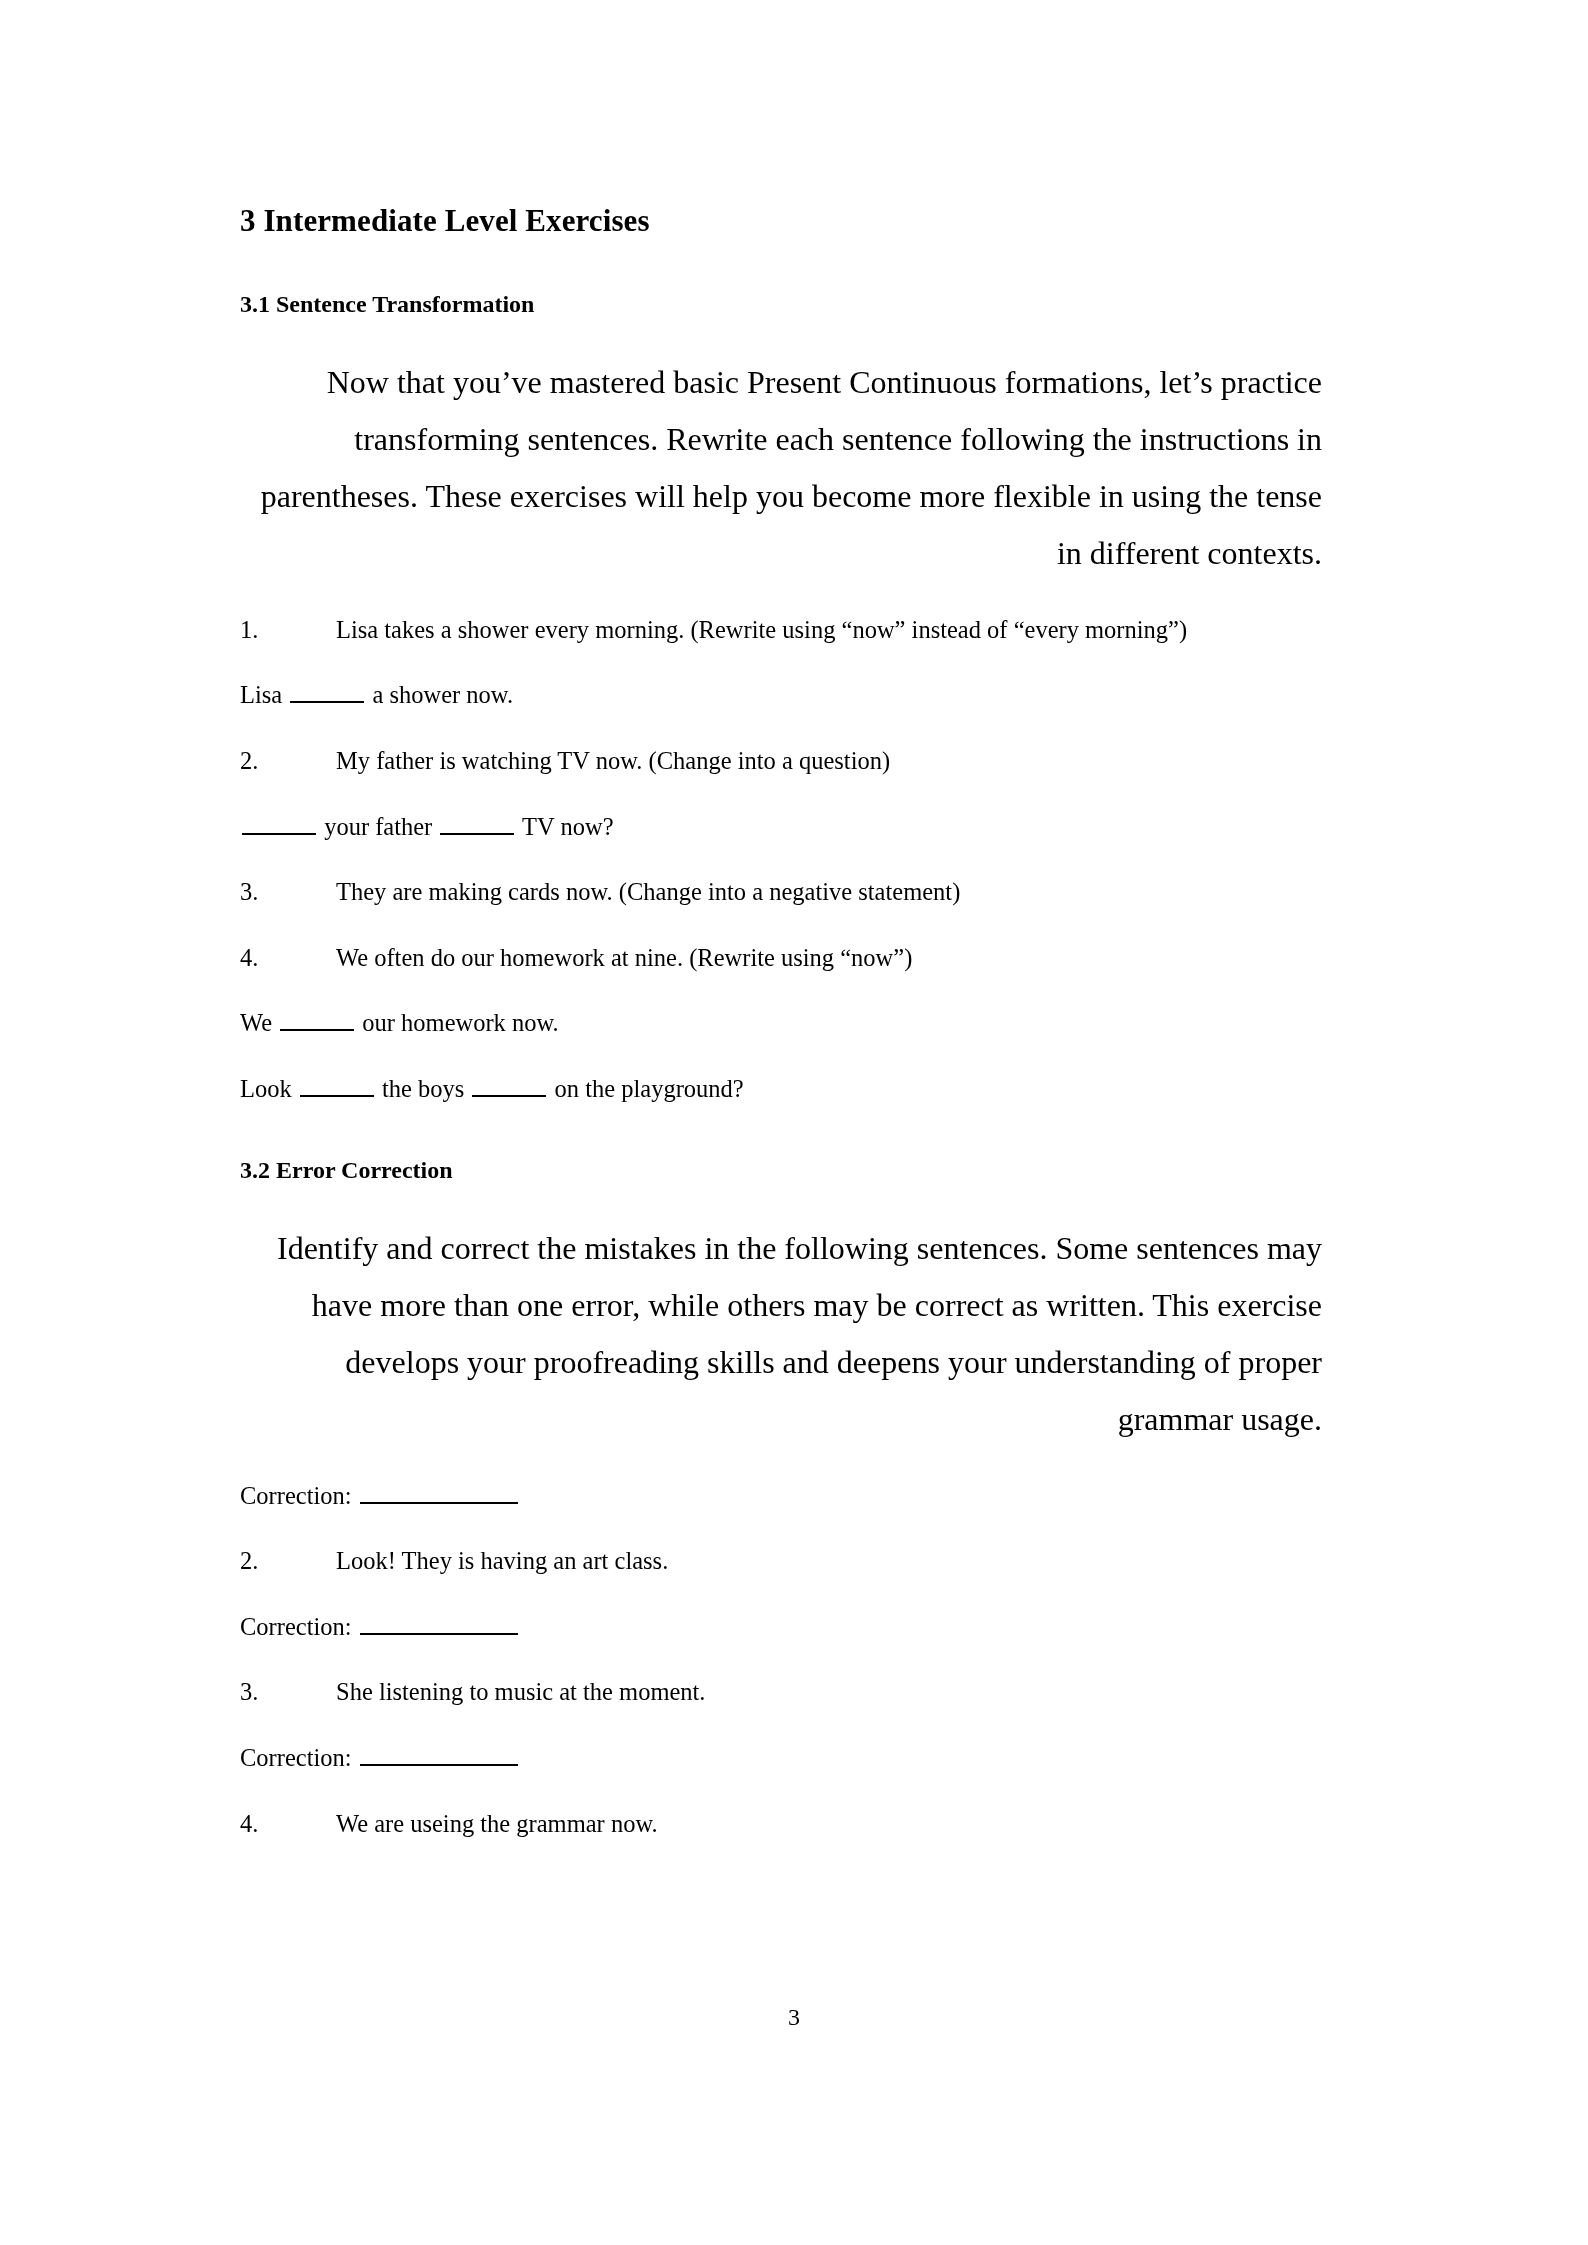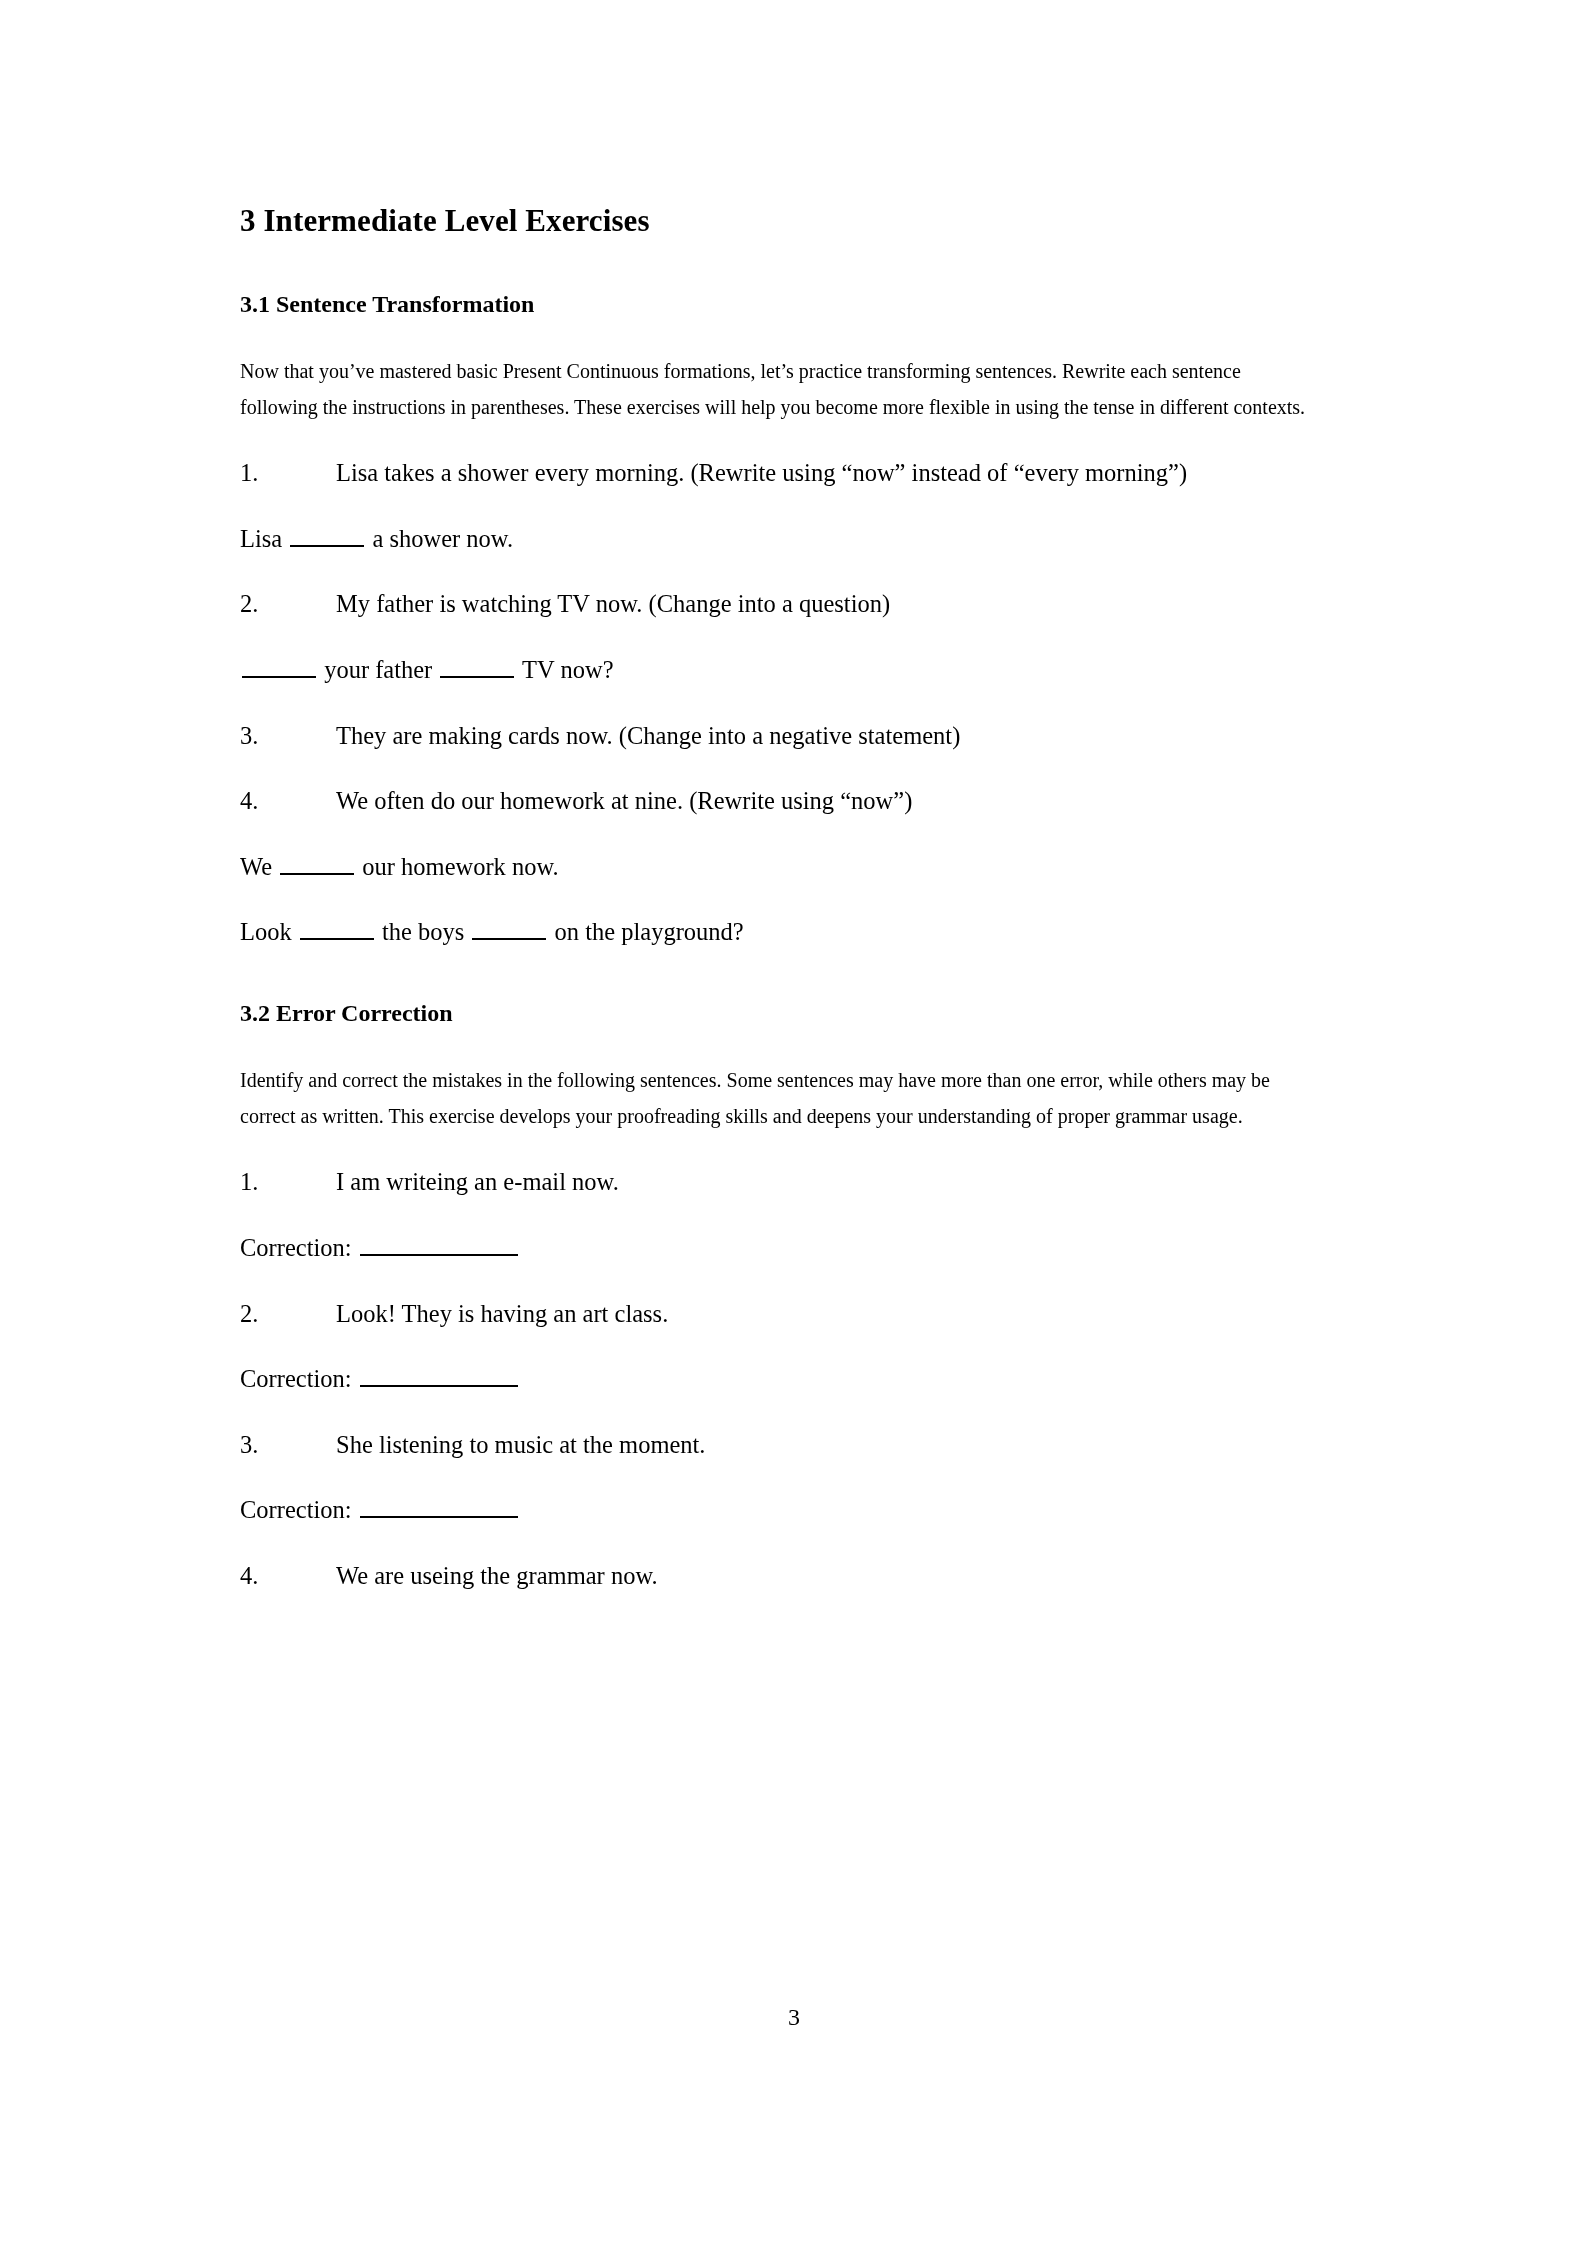--- a/index.html
+++ b/index.html
@@ -43,10 +43,10 @@
   }
 
   p.body-text {
-    font-size: 20px;
+    font-size: 32px;
     line-height: 1.78;
     margin: 0 0 26px 0;
-    text-align: left;
+    text-align: right;
   }
 
   .ex-item {

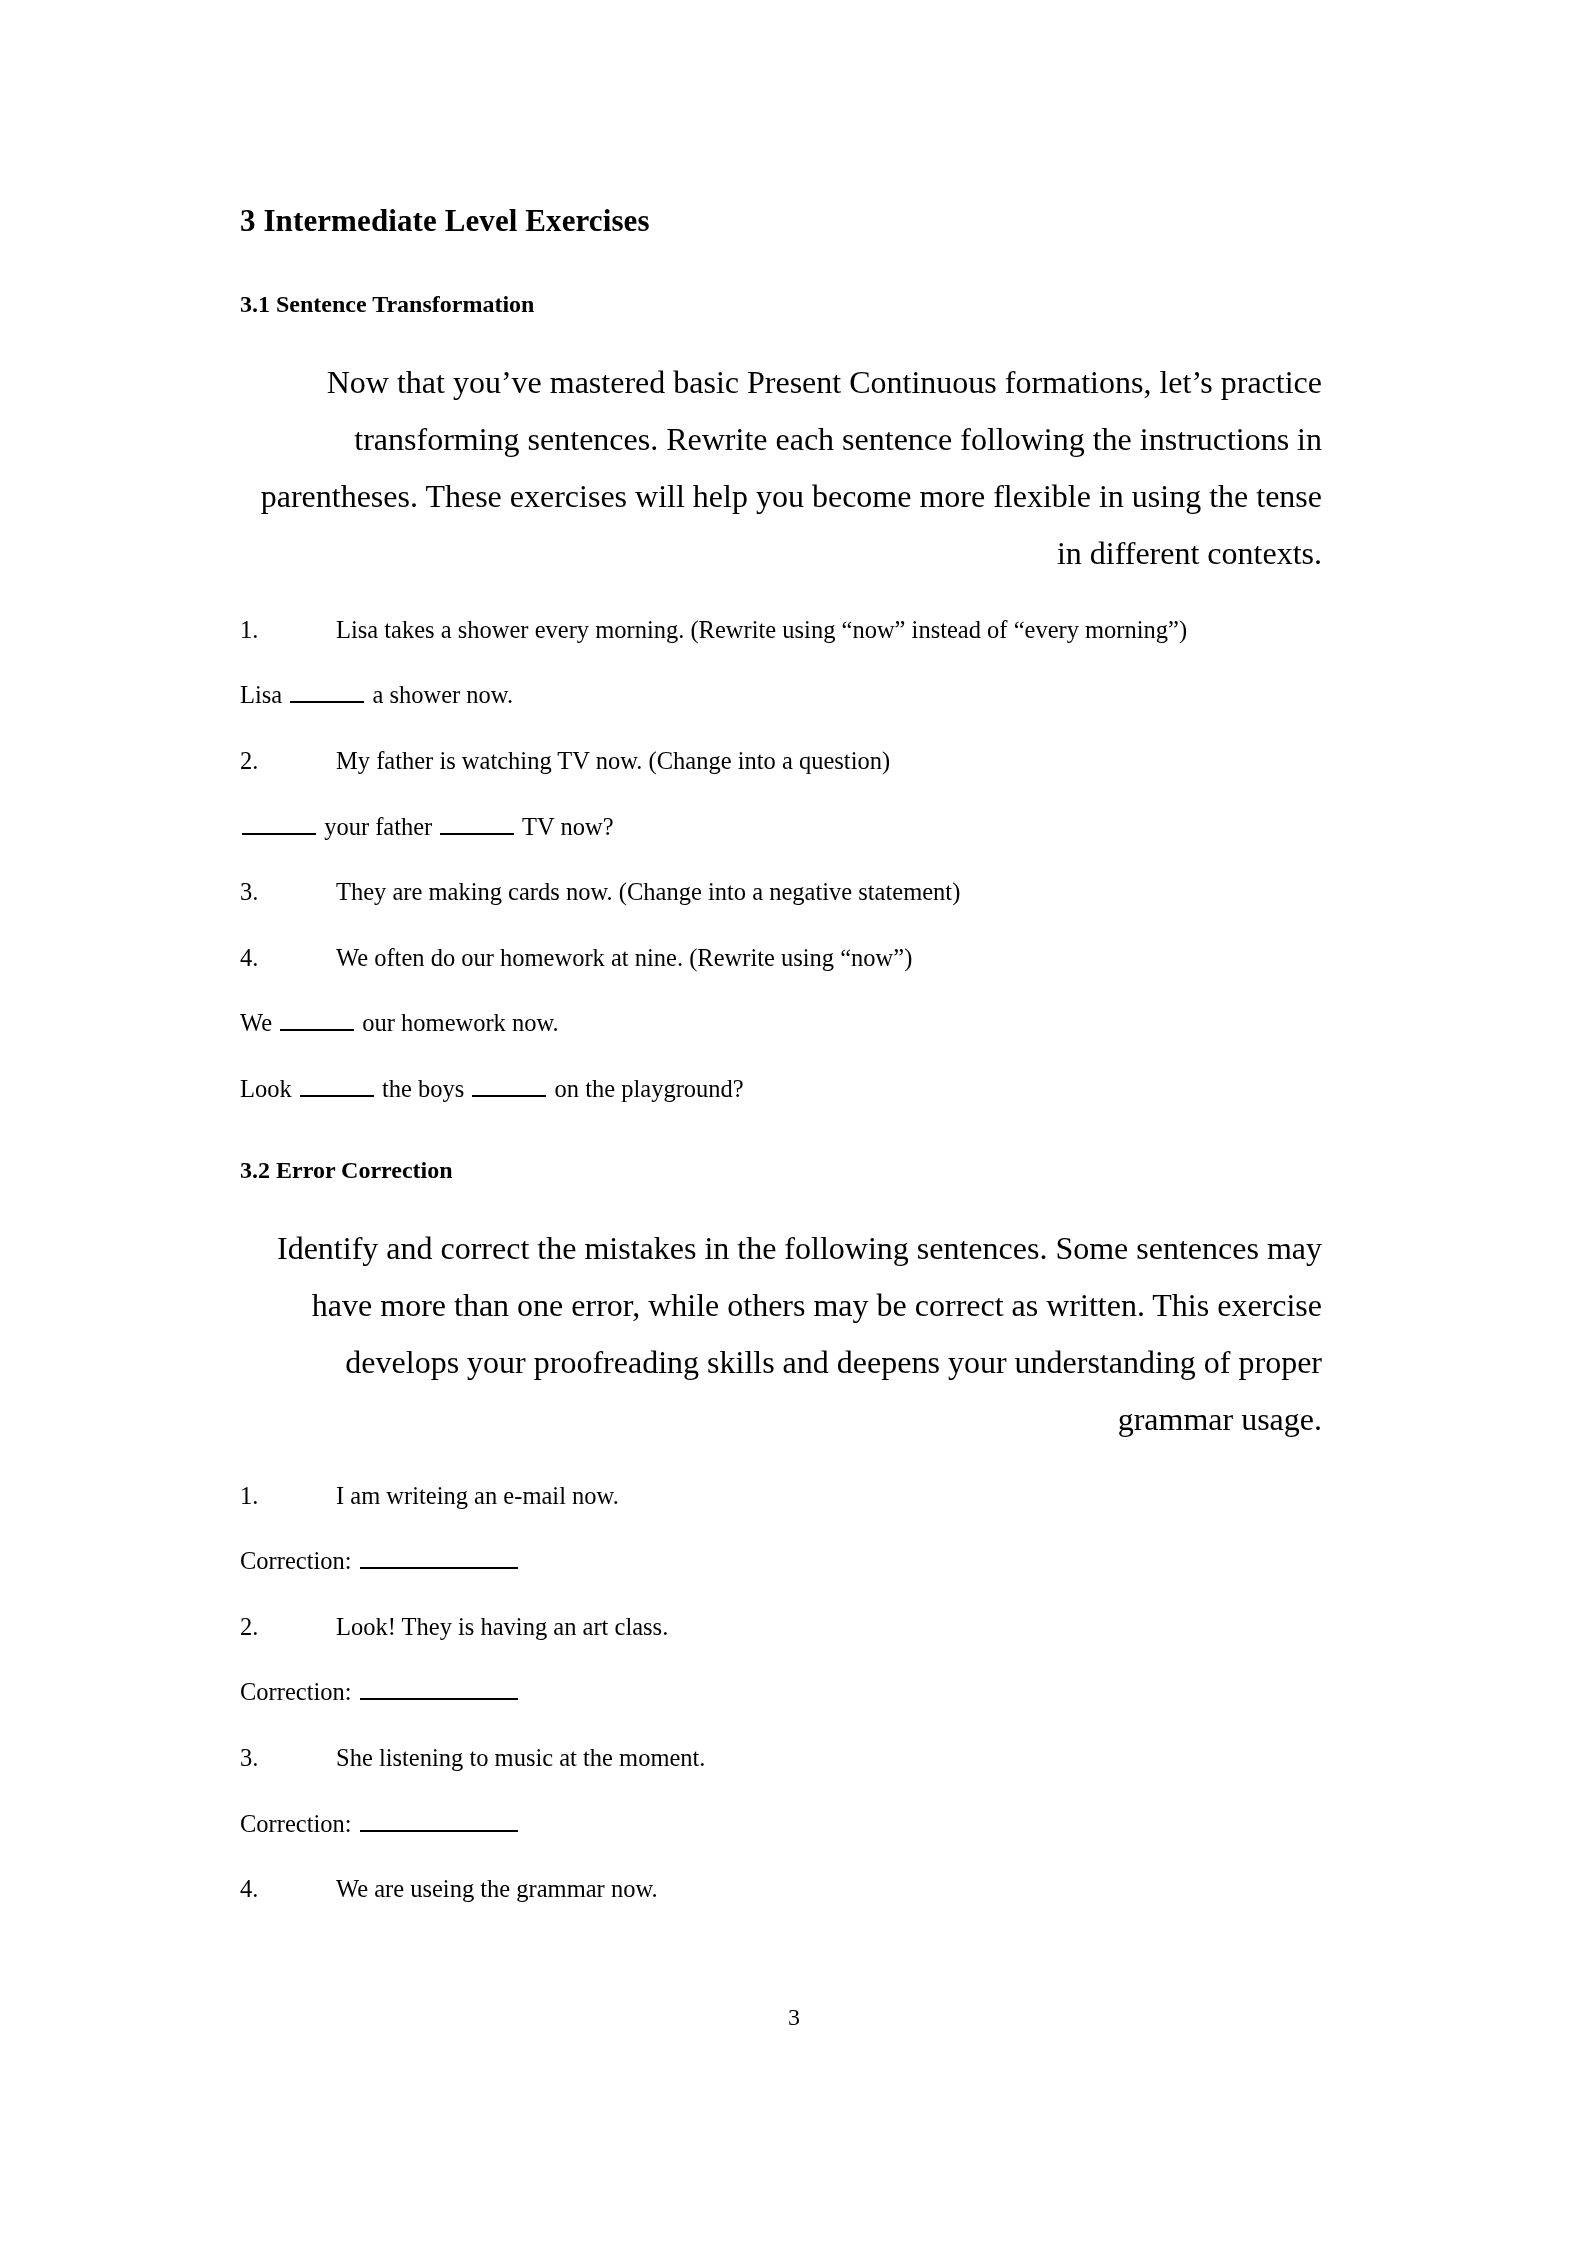--- a/index.html
+++ b/index.html
@@ -145,9 +145,6 @@
     <h2 class="section-heading second">3.2 Error Correction</h2>
     <p class="body-text">Identify and correct the mistakes in the following sentences. Some sentences may have more than one error, while others may be correct as written. This exercise develops your proofreading skills and deepens your understanding of proper grammar usage.</p>
 
-    <div class="ex-item">
-      <span class="num">1.</span><span class="txt">I am writeing an e-mail now.</span>
-    </div>
     <div class="answer-line">
       <span>Correction:</span>
       <span class="blank b-long"></span>

